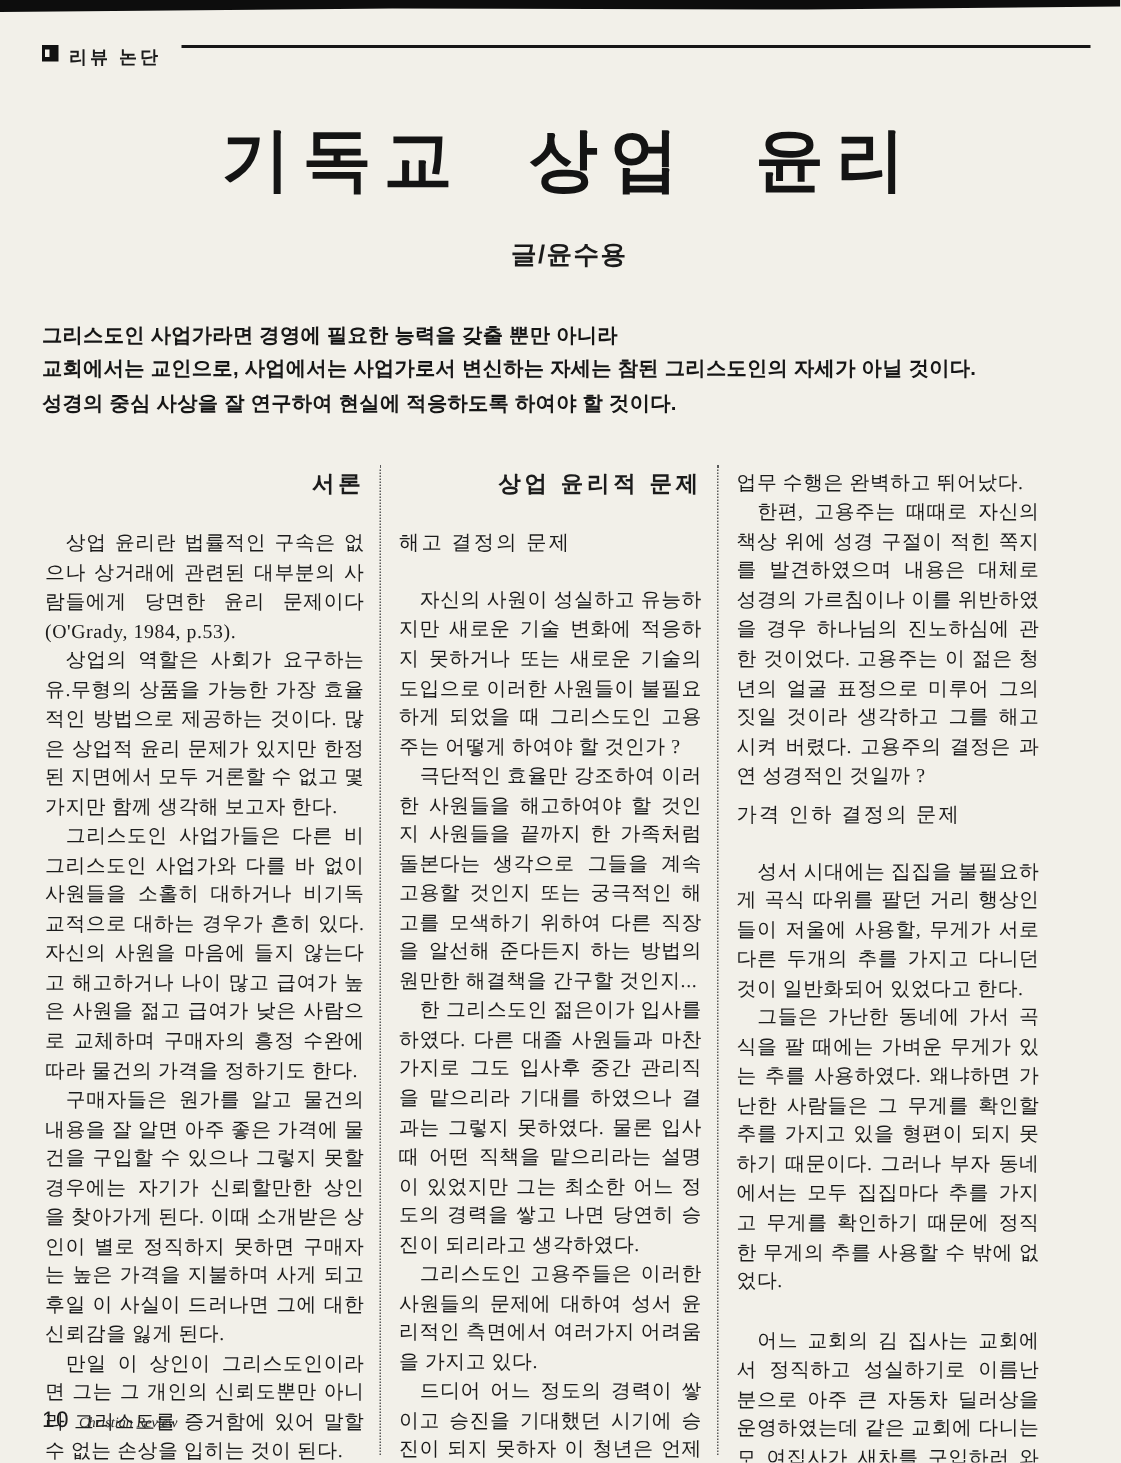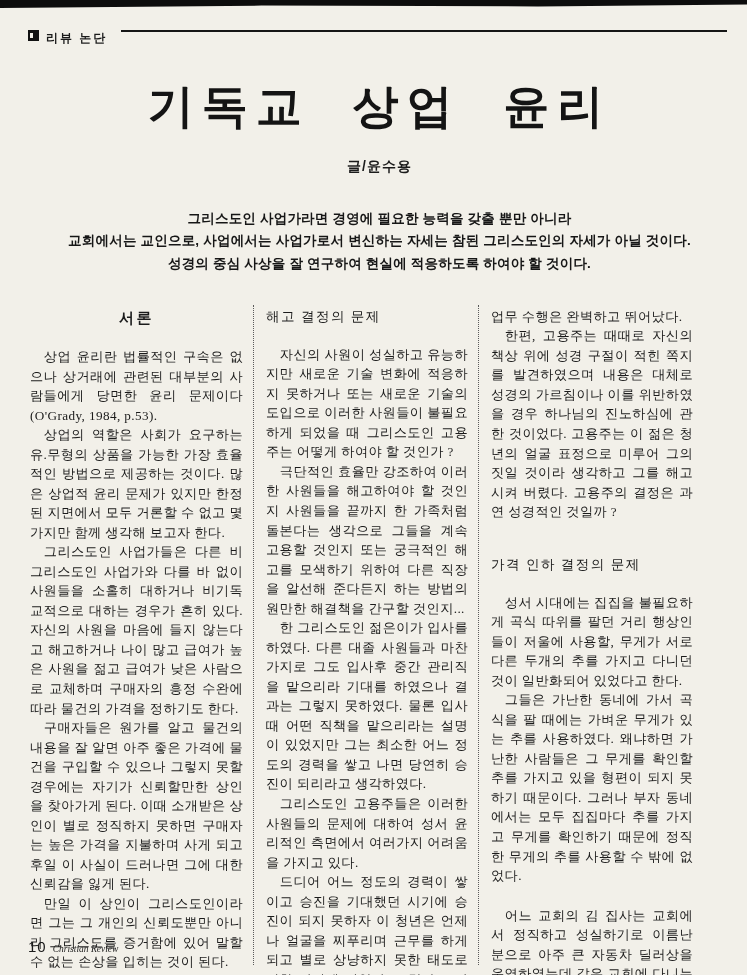--- a/index.html
+++ b/index.html
@@ -42,7 +42,7 @@
     color: #141414;
   }
   .byline {
-    text-align: center; font-size: 14px; font-weight: 700; margin-top: 20px;
+    text-align: center; font-size: 17px; font-weight: 700; margin-top: 20px;
     font-family: "Liberation Sans", "DejaVu Sans", sans-serif; letter-spacing: 1px;
   }
 

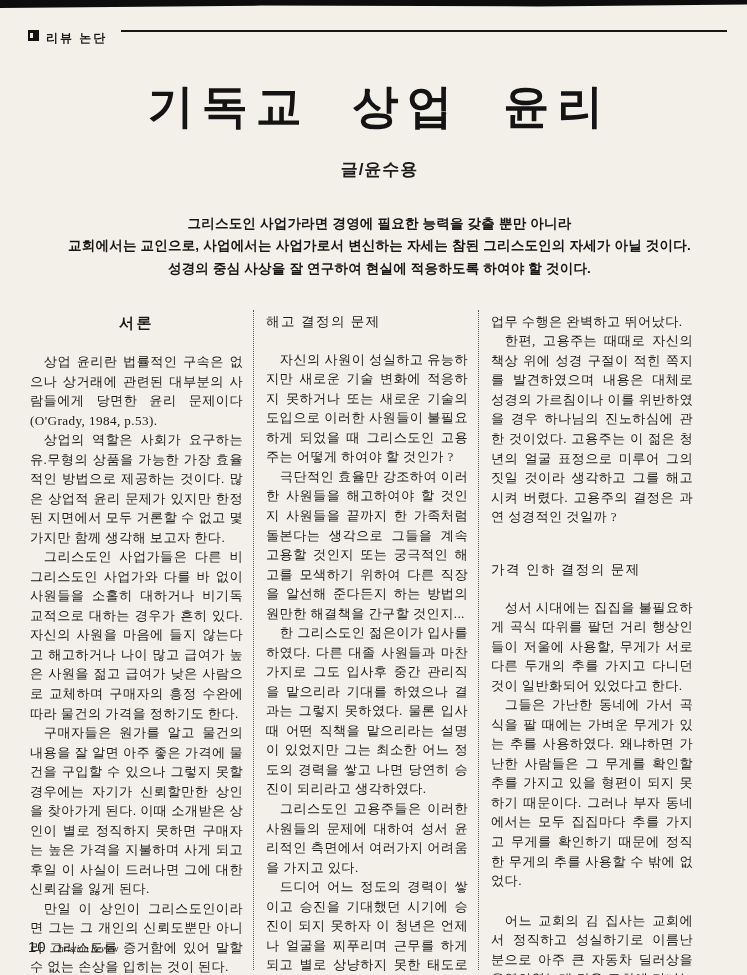--- a/index.html
+++ b/index.html
@@ -48,7 +48,7 @@
 
   
   .intro {
-    margin: 32px auto 0; text-align: center;
+    margin: 32px auto 0; 
     font-family: "Liberation Sans", "DejaVu Sans", sans-serif;
     font-weight: 700; font-size: 13.5px; line-height: 1.65; letter-spacing: 0.2px;
     color: #161616;

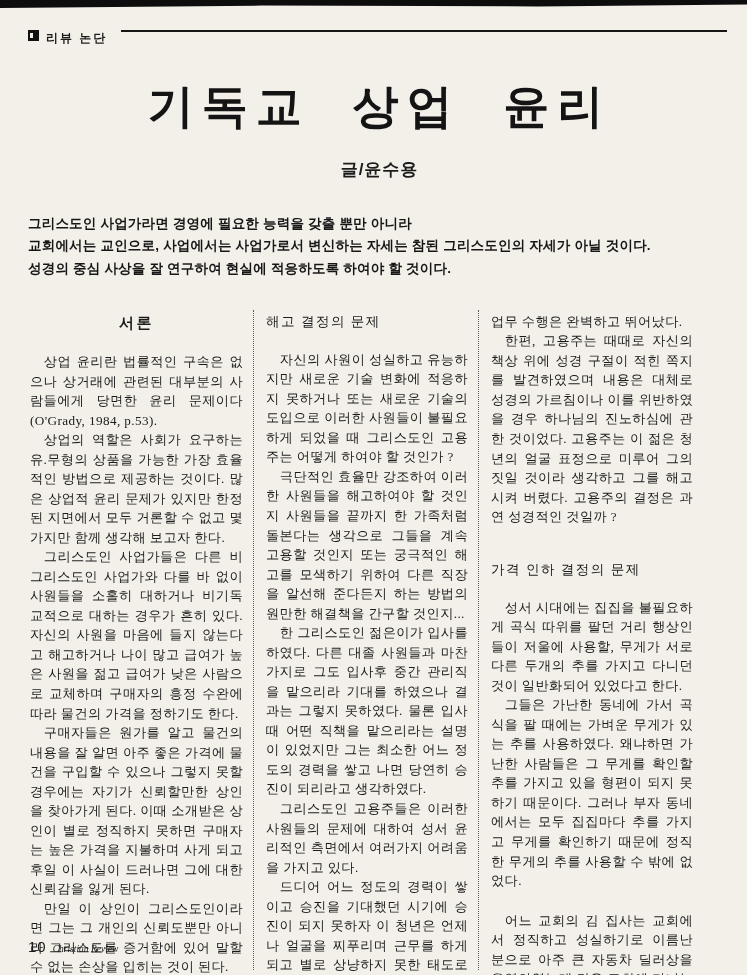--- a/index.html
+++ b/index.html
@@ -67,7 +67,7 @@
 
   .col h2 {
     font-size: 15px; font-weight: 700; margin: 0 0 18px; letter-spacing: 2.5px;
-    font-family: "Liberation Sans", "DejaVu Sans", sans-serif; text-align: center;
+    font-family: "Liberation Sans", "DejaVu Sans", sans-serif; text-align: right;
   }
   .col h3 {
     font-size: 13.5px; font-weight: 400; margin: 0 0 18px; letter-spacing: 1.5px;

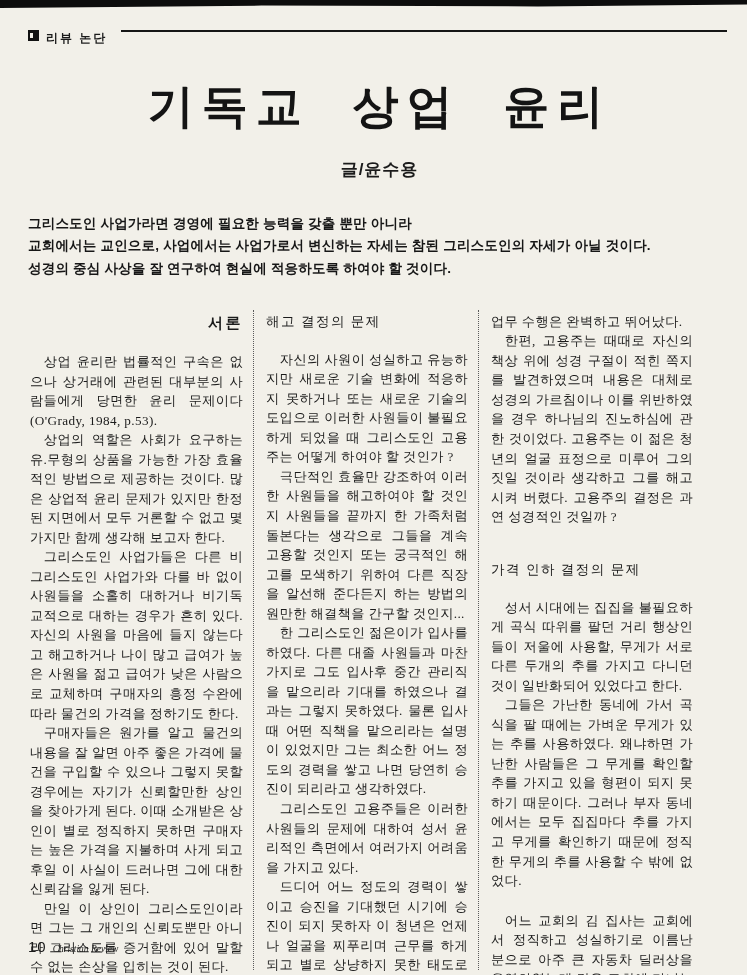--- a/index.html
+++ b/index.html
@@ -129,6 +129,7 @@
       </div>
     <div class="col">
         <div class="col-inner" id="col-1">
+          <h2>상업 윤리적 문제</h2>
           <h3>해고 결정의 문제</h3>
           <p>자신의 사원이 성실하고 유능하지만 새로운 기술 변화에 적응하지 못하거나 또는 새로운 기술의 도입으로 이러한 사원들이 불필요하게 되었을 때 그리스도인 고용주는 어떻게 하여야 할 것인가 ?</p>
           <p>극단적인 효율만 강조하여 이러한 사원들을 해고하여야 할 것인지 사원들을 끝까지 한 가족처럼 돌본다는 생각으로 그들을 계속 고용할 것인지 또는 궁극적인 해고를 모색하기 위하여 다른 직장을 알선해 준다든지 하는 방법의 원만한 해결책을 간구할 것인지...</p>

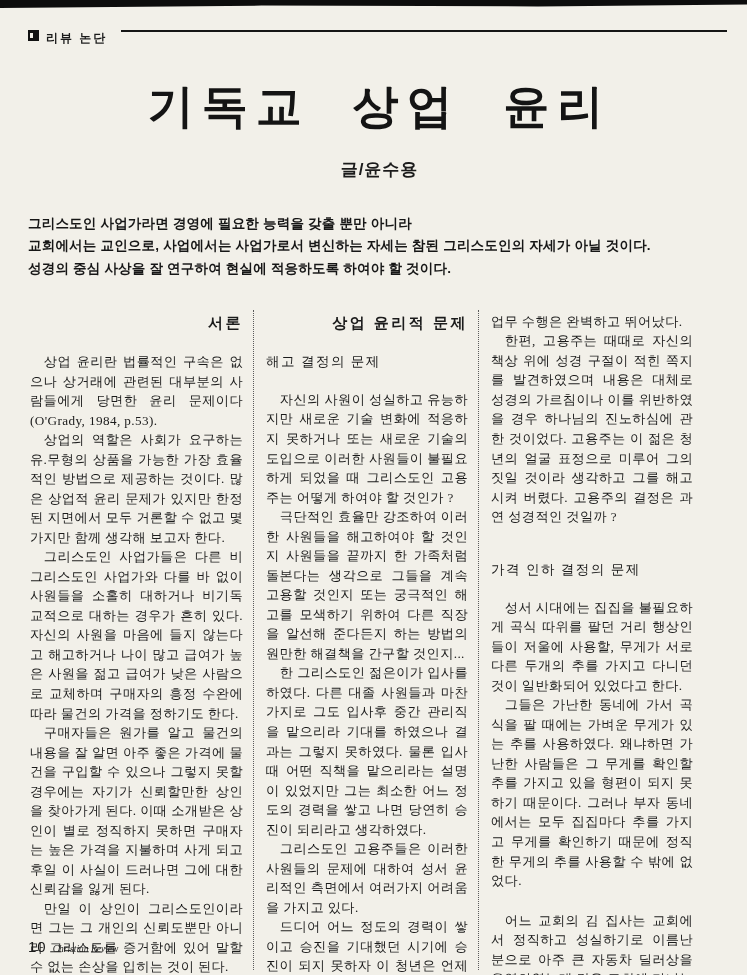--- a/index.html
+++ b/index.html
@@ -73,7 +73,7 @@
     font-size: 13.5px; font-weight: 400; margin: 0 0 18px; letter-spacing: 1.5px;
     text-align: left;
   }
-  .col h3.mid { margin-top: 33px; }
+  .col h3.mid { margin-top: 6px; }
   .col p { margin: 0; text-indent: 1.05em; }
   .col p.noindent { text-indent: 0; }
   .col p.gap { margin-top: 20px; }

